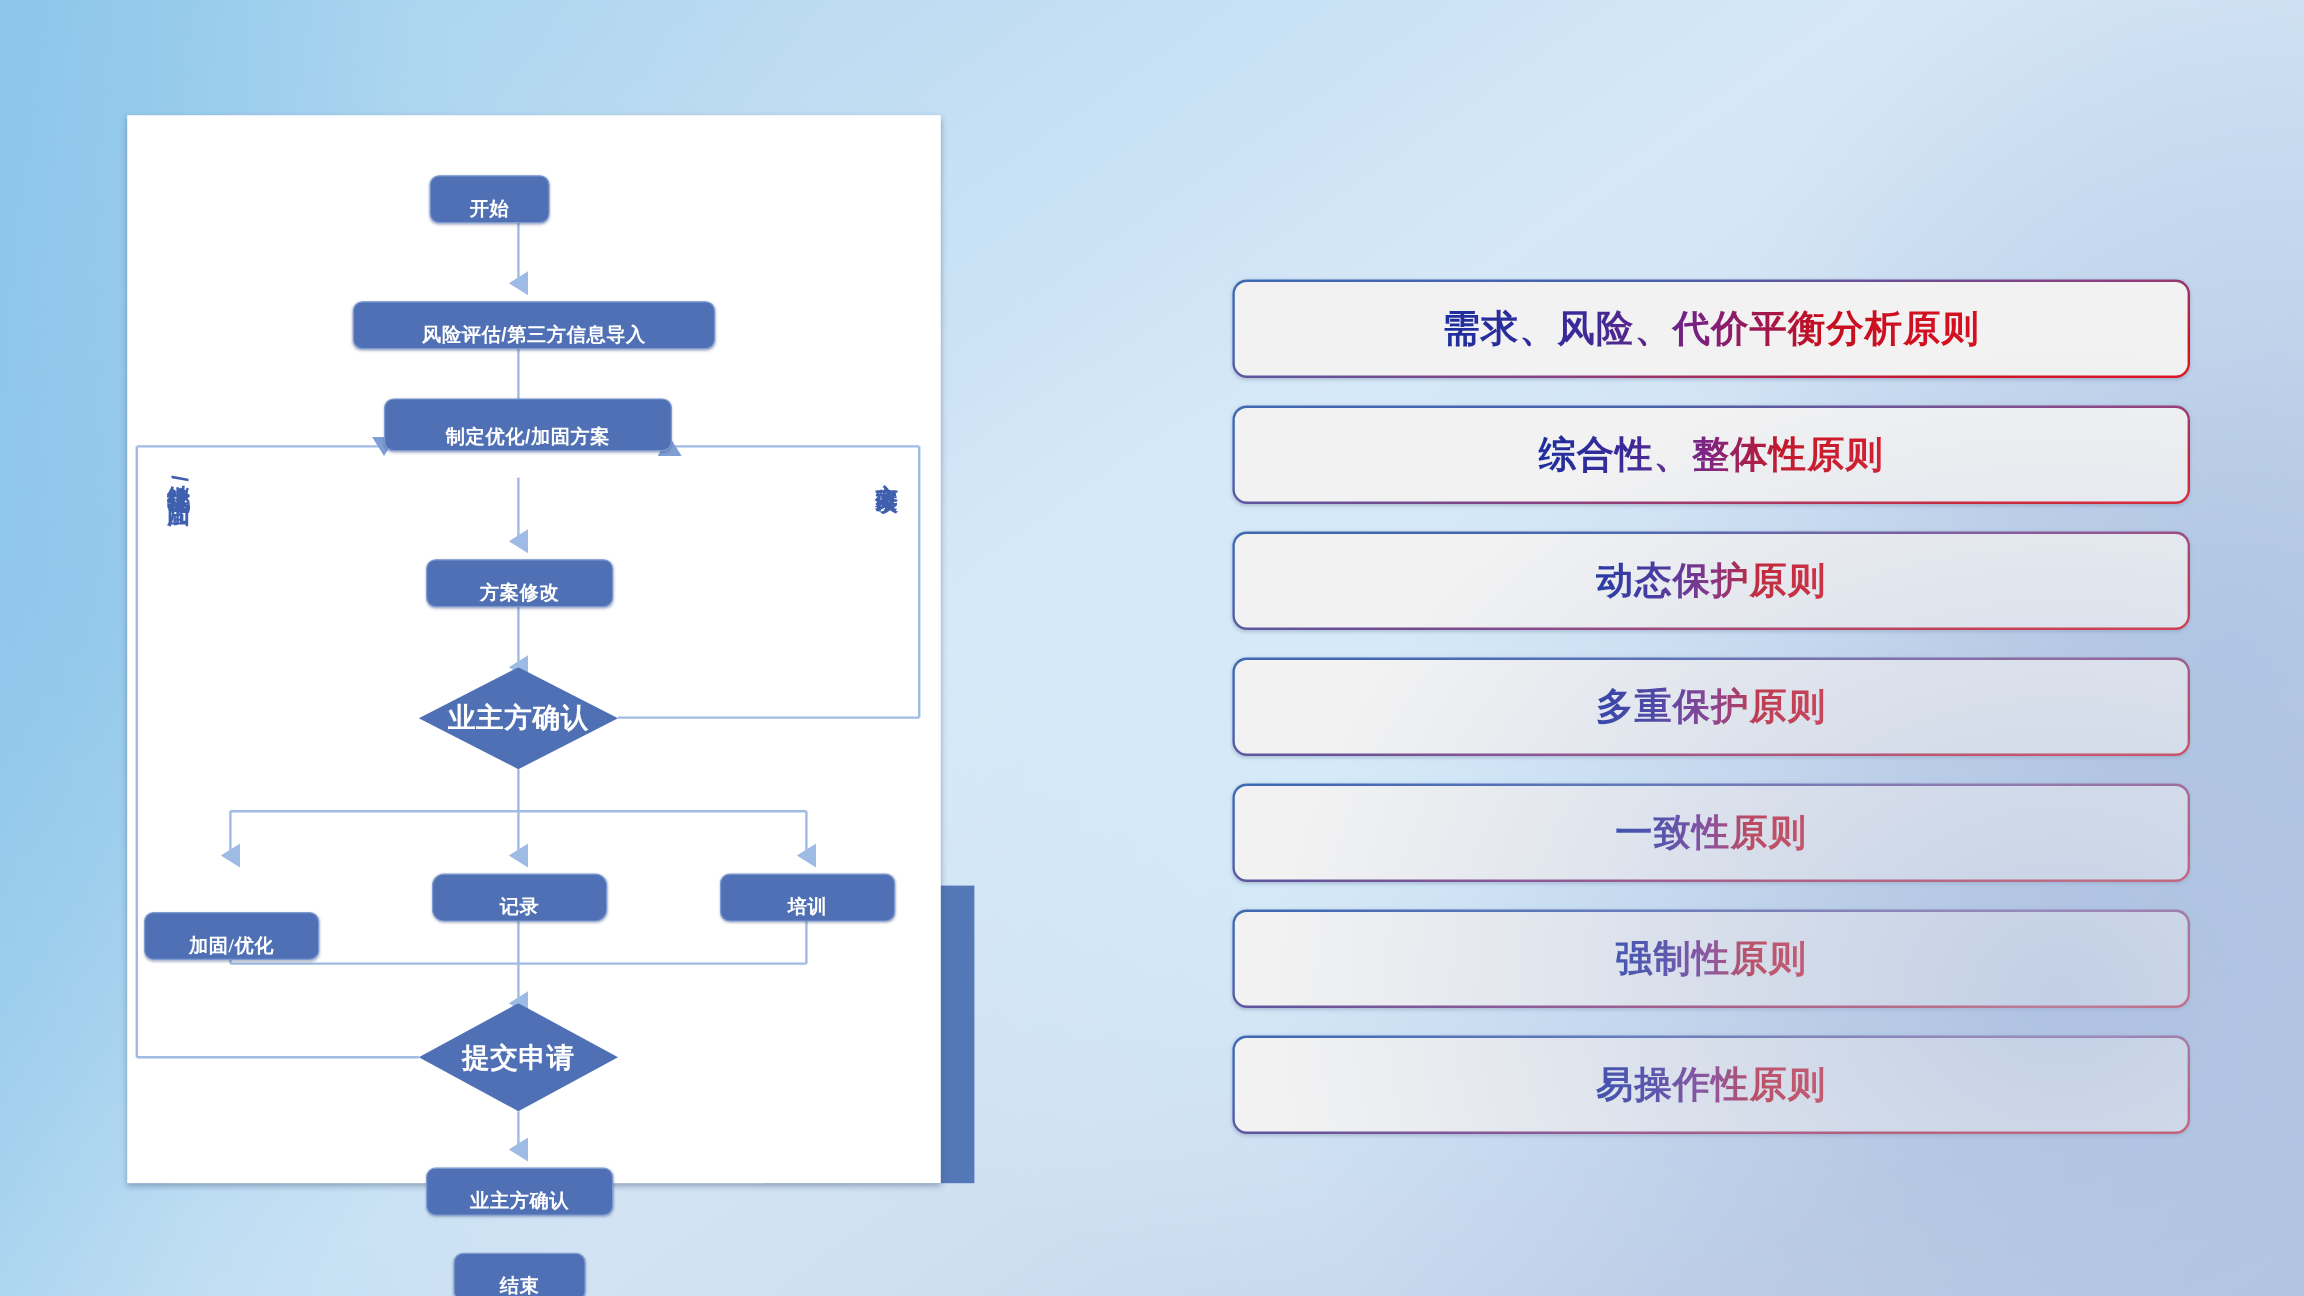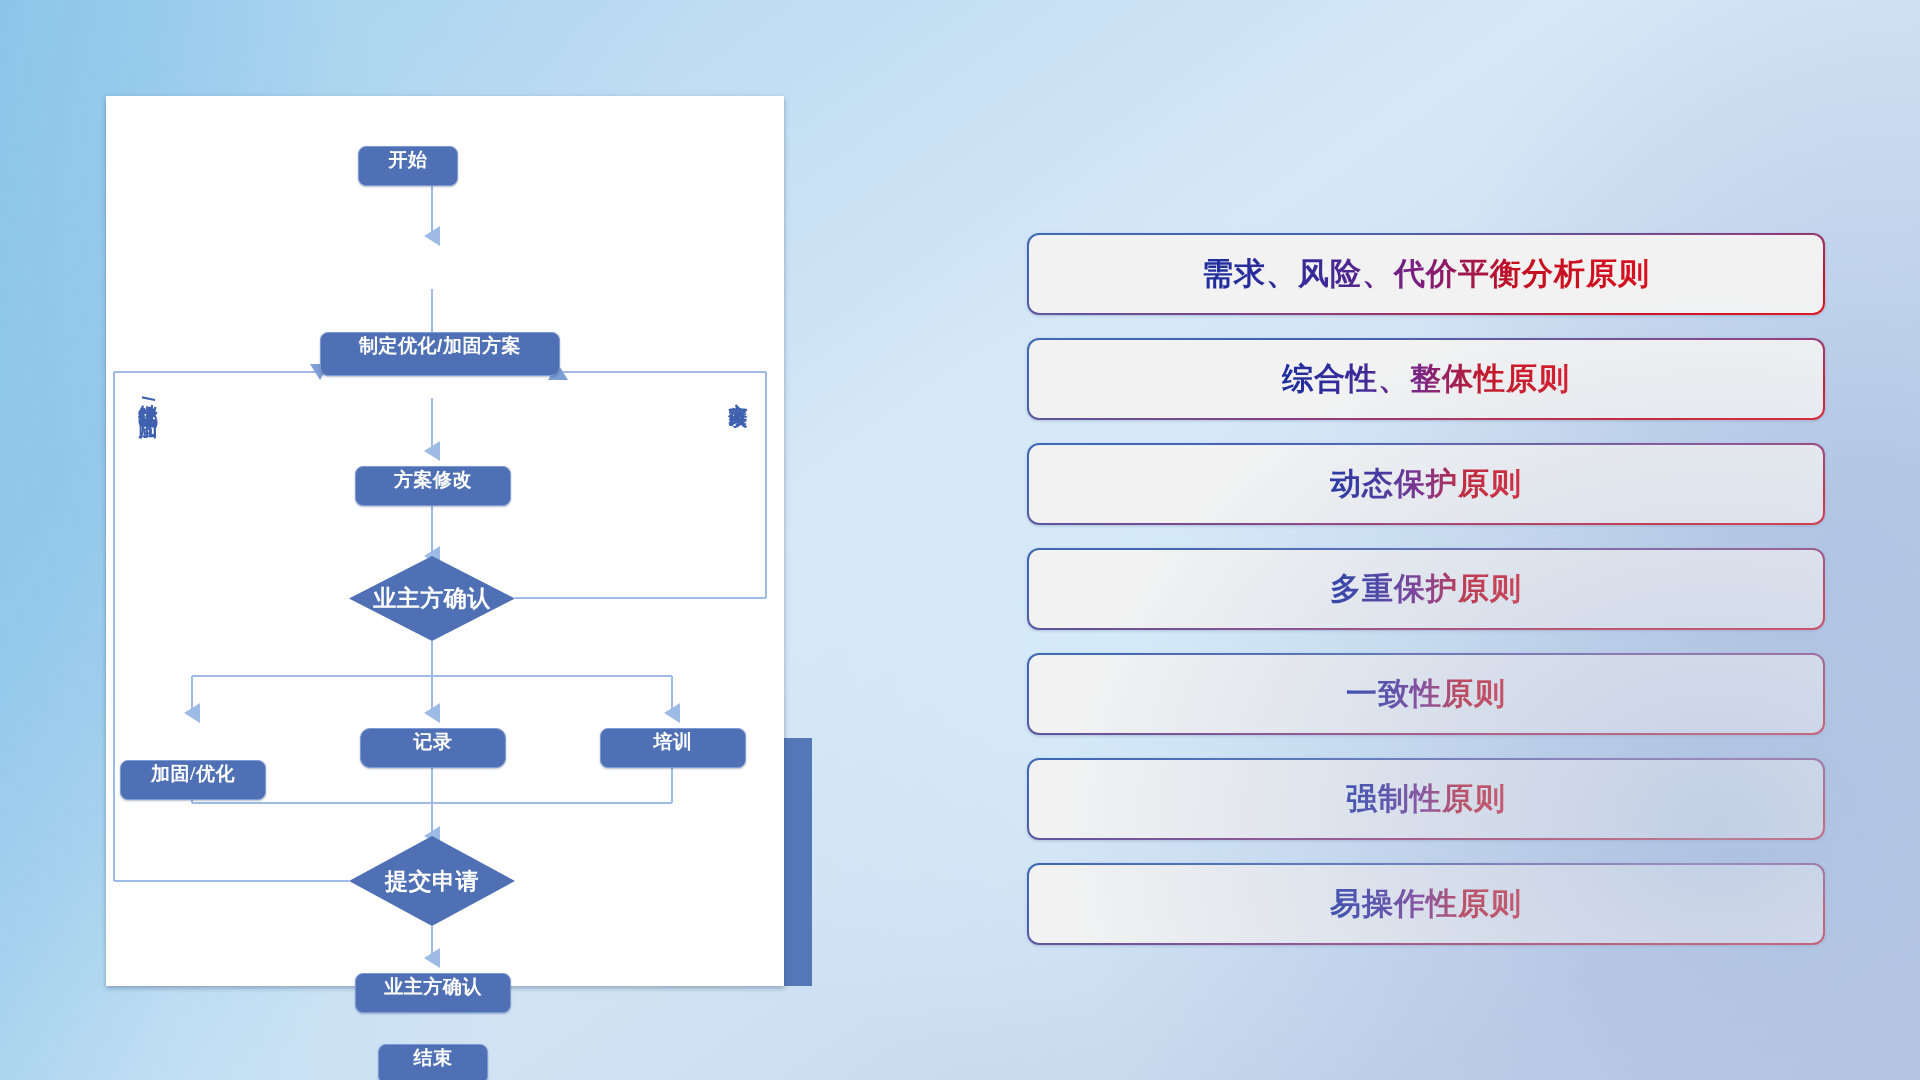--- a/index.html
+++ b/index.html
@@ -46,9 +46,9 @@
     border:1px solid #7e9ad2;
     border-radius:8px;
     color:#ffffff;
-    font-size:19px;
+    font-size:16px;
     font-weight:bold;
-    display:flex;align-items:flex-start;justify-content:center;
+    display:flex;align-items:flex-end;justify-content:center;
     box-shadow:0 1px 2px rgba(40,60,110,.35);
     white-space:nowrap;
     letter-spacing:.5px;

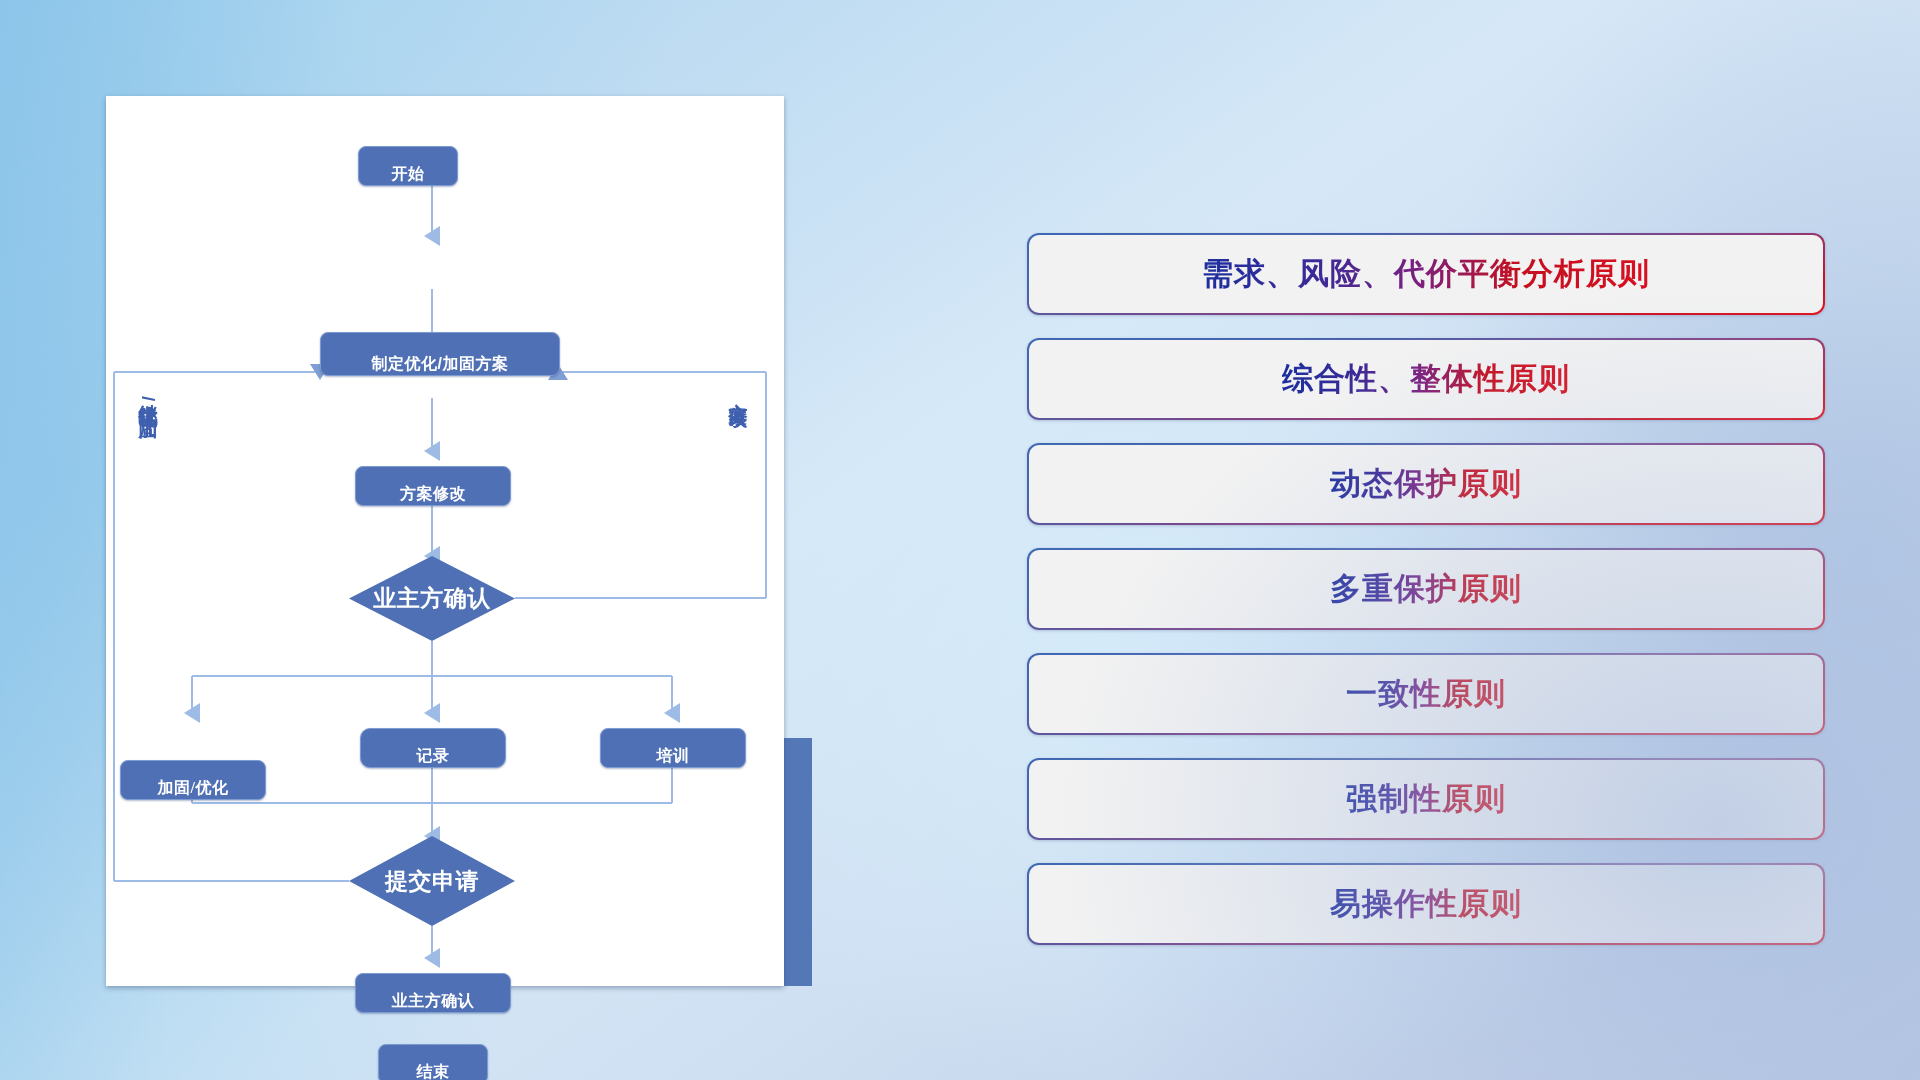--- a/index.html
+++ b/index.html
@@ -169,6 +169,9 @@
         <span>开始</span>
       </div>
 
+      <div class="node" style="left:188px;top:155px;width:300px;height:38px;">
+        <span>风险评估/第三方信息导入</span>
+      </div>
 
       <div class="node" style="left:214px;top:236px;width:238px;height:42px;">
         <span>制定优化/加固方案</span>

